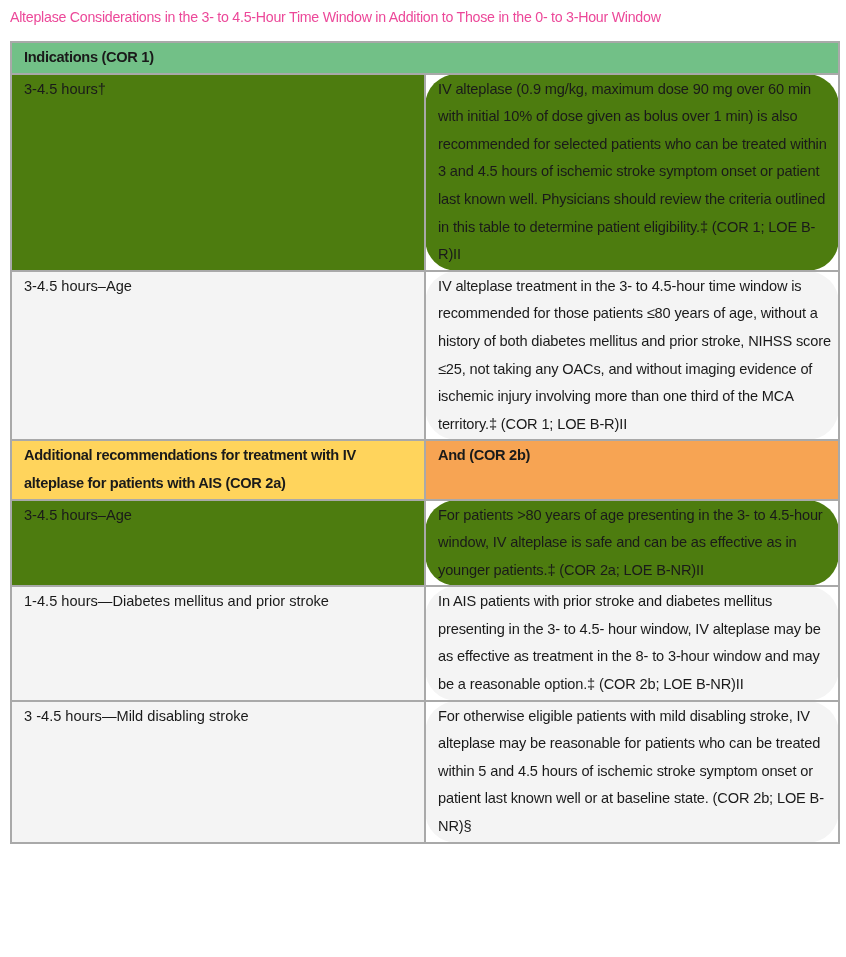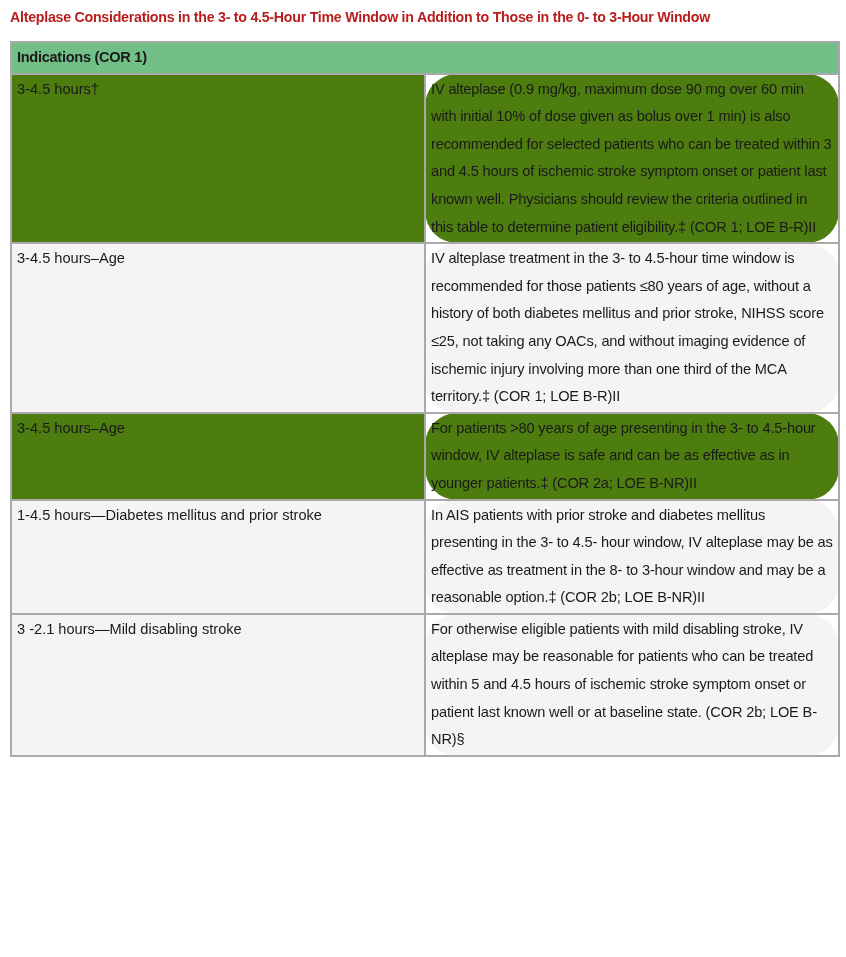--- a/index.html
+++ b/index.html
@@ -16,9 +16,9 @@
     left: 10px;
     top: 9px;
     font-size: 14.2px;
-    font-weight: bold;
+    font-weight: normal;
     letter-spacing: -0.25px;
-    color: #b91c1c;
+    color: #ec4899;
     white-space: nowrap;
   }
   table.guide {

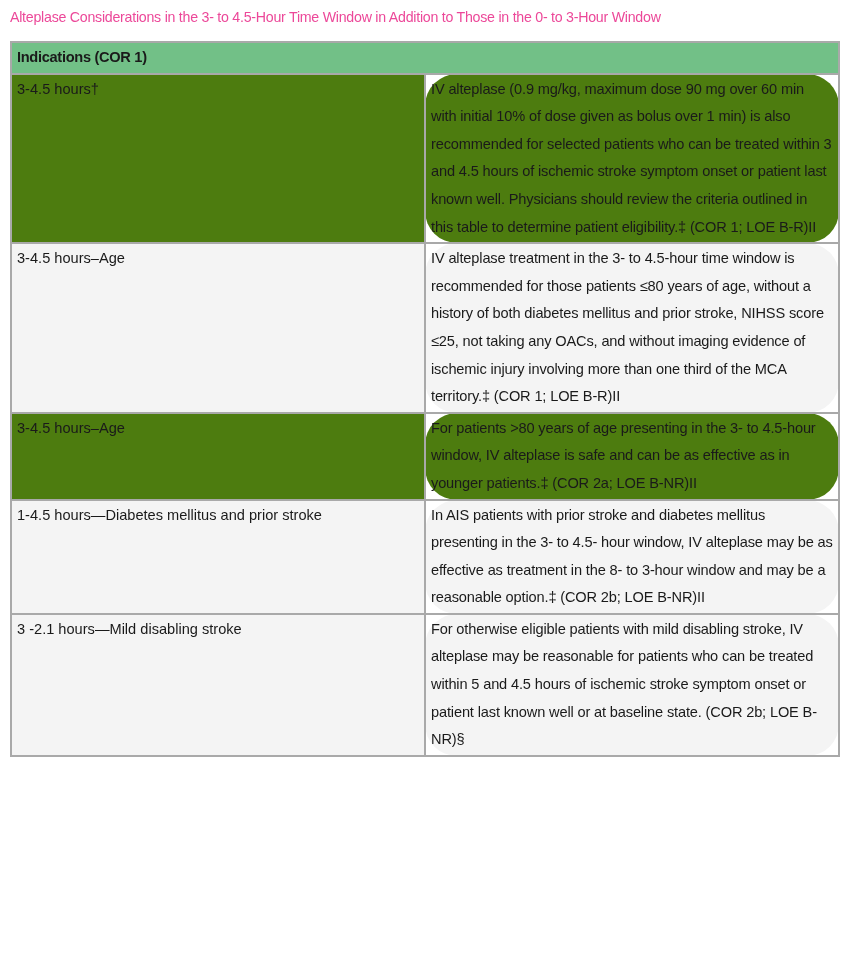--- a/index.html
+++ b/index.html
@@ -33,7 +33,7 @@
   }
   table.guide td {
     border: 2px solid #a9a9a9;
-    padding: 1px 5px 1px 5px;
+    padding: 1px 5px 1px 12px;
     vertical-align: top;
     word-wrap: break-word;
     margin-left: 8px;

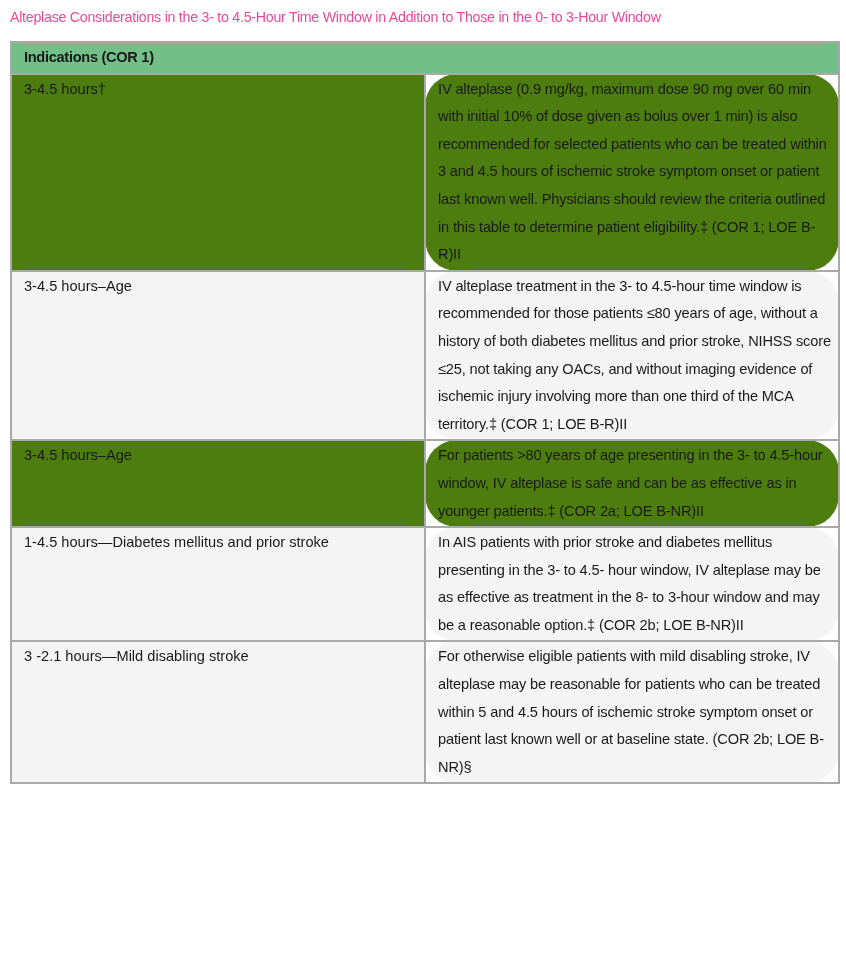--- a/index.html
+++ b/index.html
@@ -69,6 +69,10 @@
       <td>3-4.5 hours–Age</td>
       <td class="desc">IV alteplase treatment in the 3- to 4.5-hour time window is recommended for those patients ≤80 years of age, without a history of both diabetes mellitus and prior stroke, NIHSS score ≤25, not taking any OACs, and without imaging evidence of ischemic injury involving more than one third of the MCA territory.‡ (COR 1; LOE B-R)II</td>
     </tr>
+    <tr>
+      <td class="hdr-yellow">Additional recommendations for treatment with IV alteplase for patients with AIS (COR 2a)</td>
+      <td class="hdr-orange">And (COR 2b)</td>
+    </tr>
     <tr class="row-white">
       <td>3-4.5 hours–Age</td>
       <td class="desc">For patients &gt;80 years of age presenting in the 3- to 4.5-hour window, IV alteplase is safe and can be as effective as in younger patients.‡ (COR 2a; LOE B-NR)II</td>

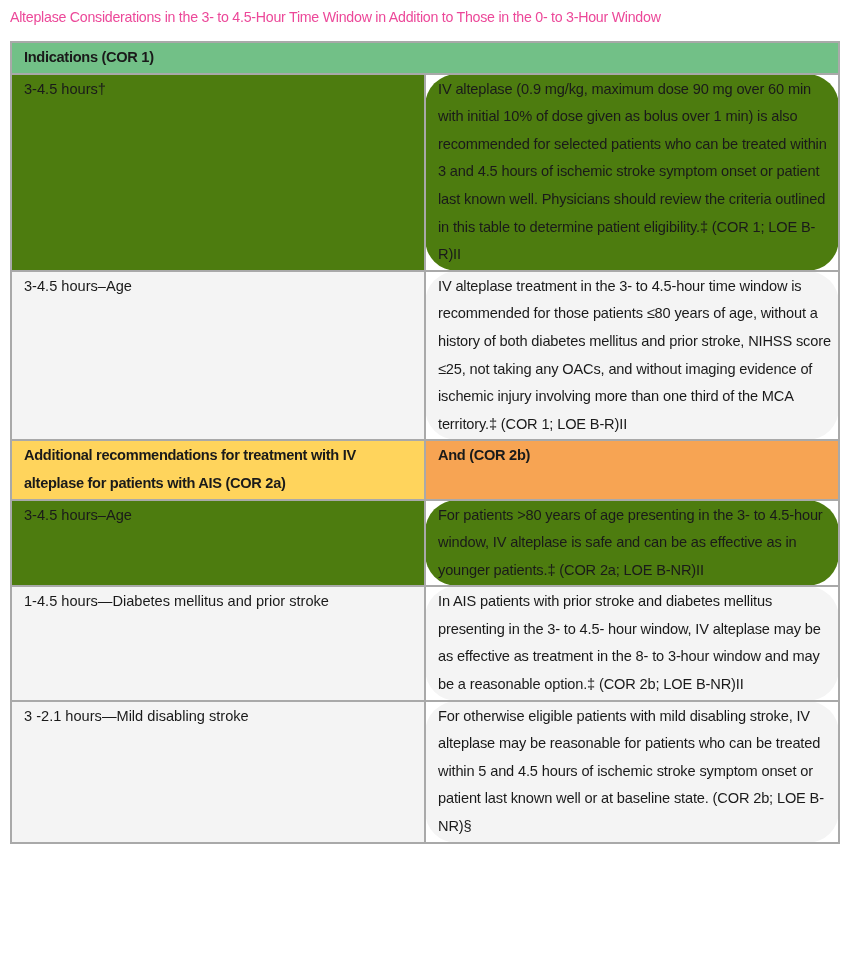--- a/index.html
+++ b/index.html
@@ -82,7 +82,7 @@
       <td class="desc">In AIS patients with prior stroke and diabetes mellitus presenting in the 3- to 4.5- hour window, IV alteplase may be as effective as treatment in the 8- to 3-hour window and may be a reasonable option.‡ (COR 2b; LOE B-NR)II</td>
     </tr>
     <tr class="row-grey">
-      <td>3 -2.1 hours—Mild disabling stroke</td>
+      <td>3 -4.5 hours—Mild disabling stroke</td>
       <td class="desc">For otherwise eligible patients with mild disabling stroke, IV alteplase may be reasonable for patients who can be treated within 5 and 4.5 hours of ischemic stroke symptom onset or patient last known well or at baseline state. (COR 2b; LOE B-NR)§</td>
     </tr>
   </tbody>

